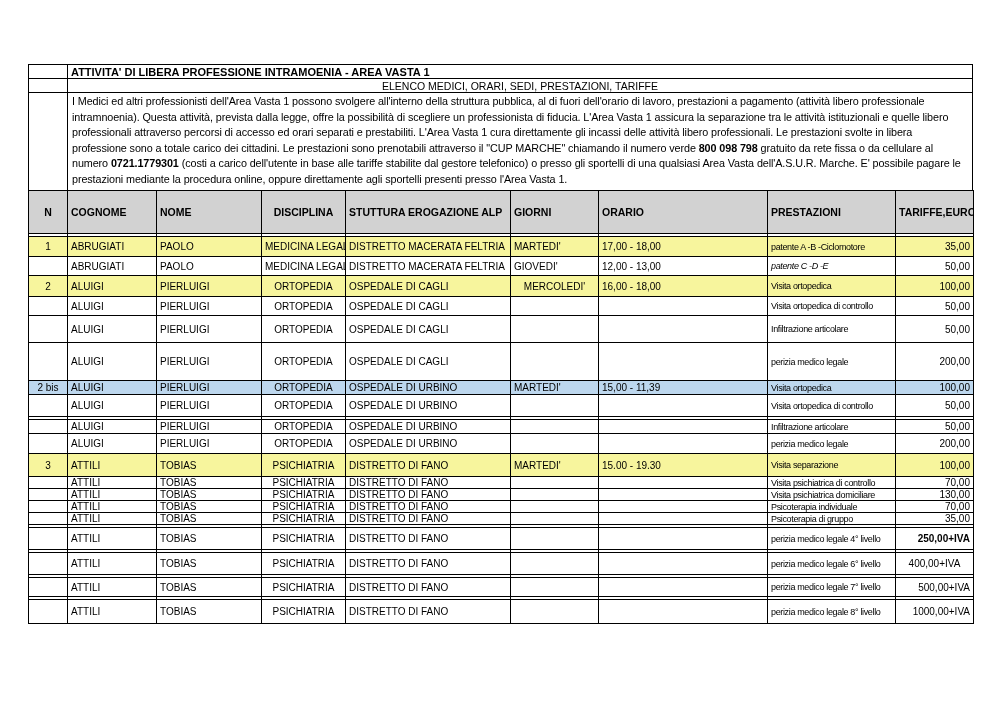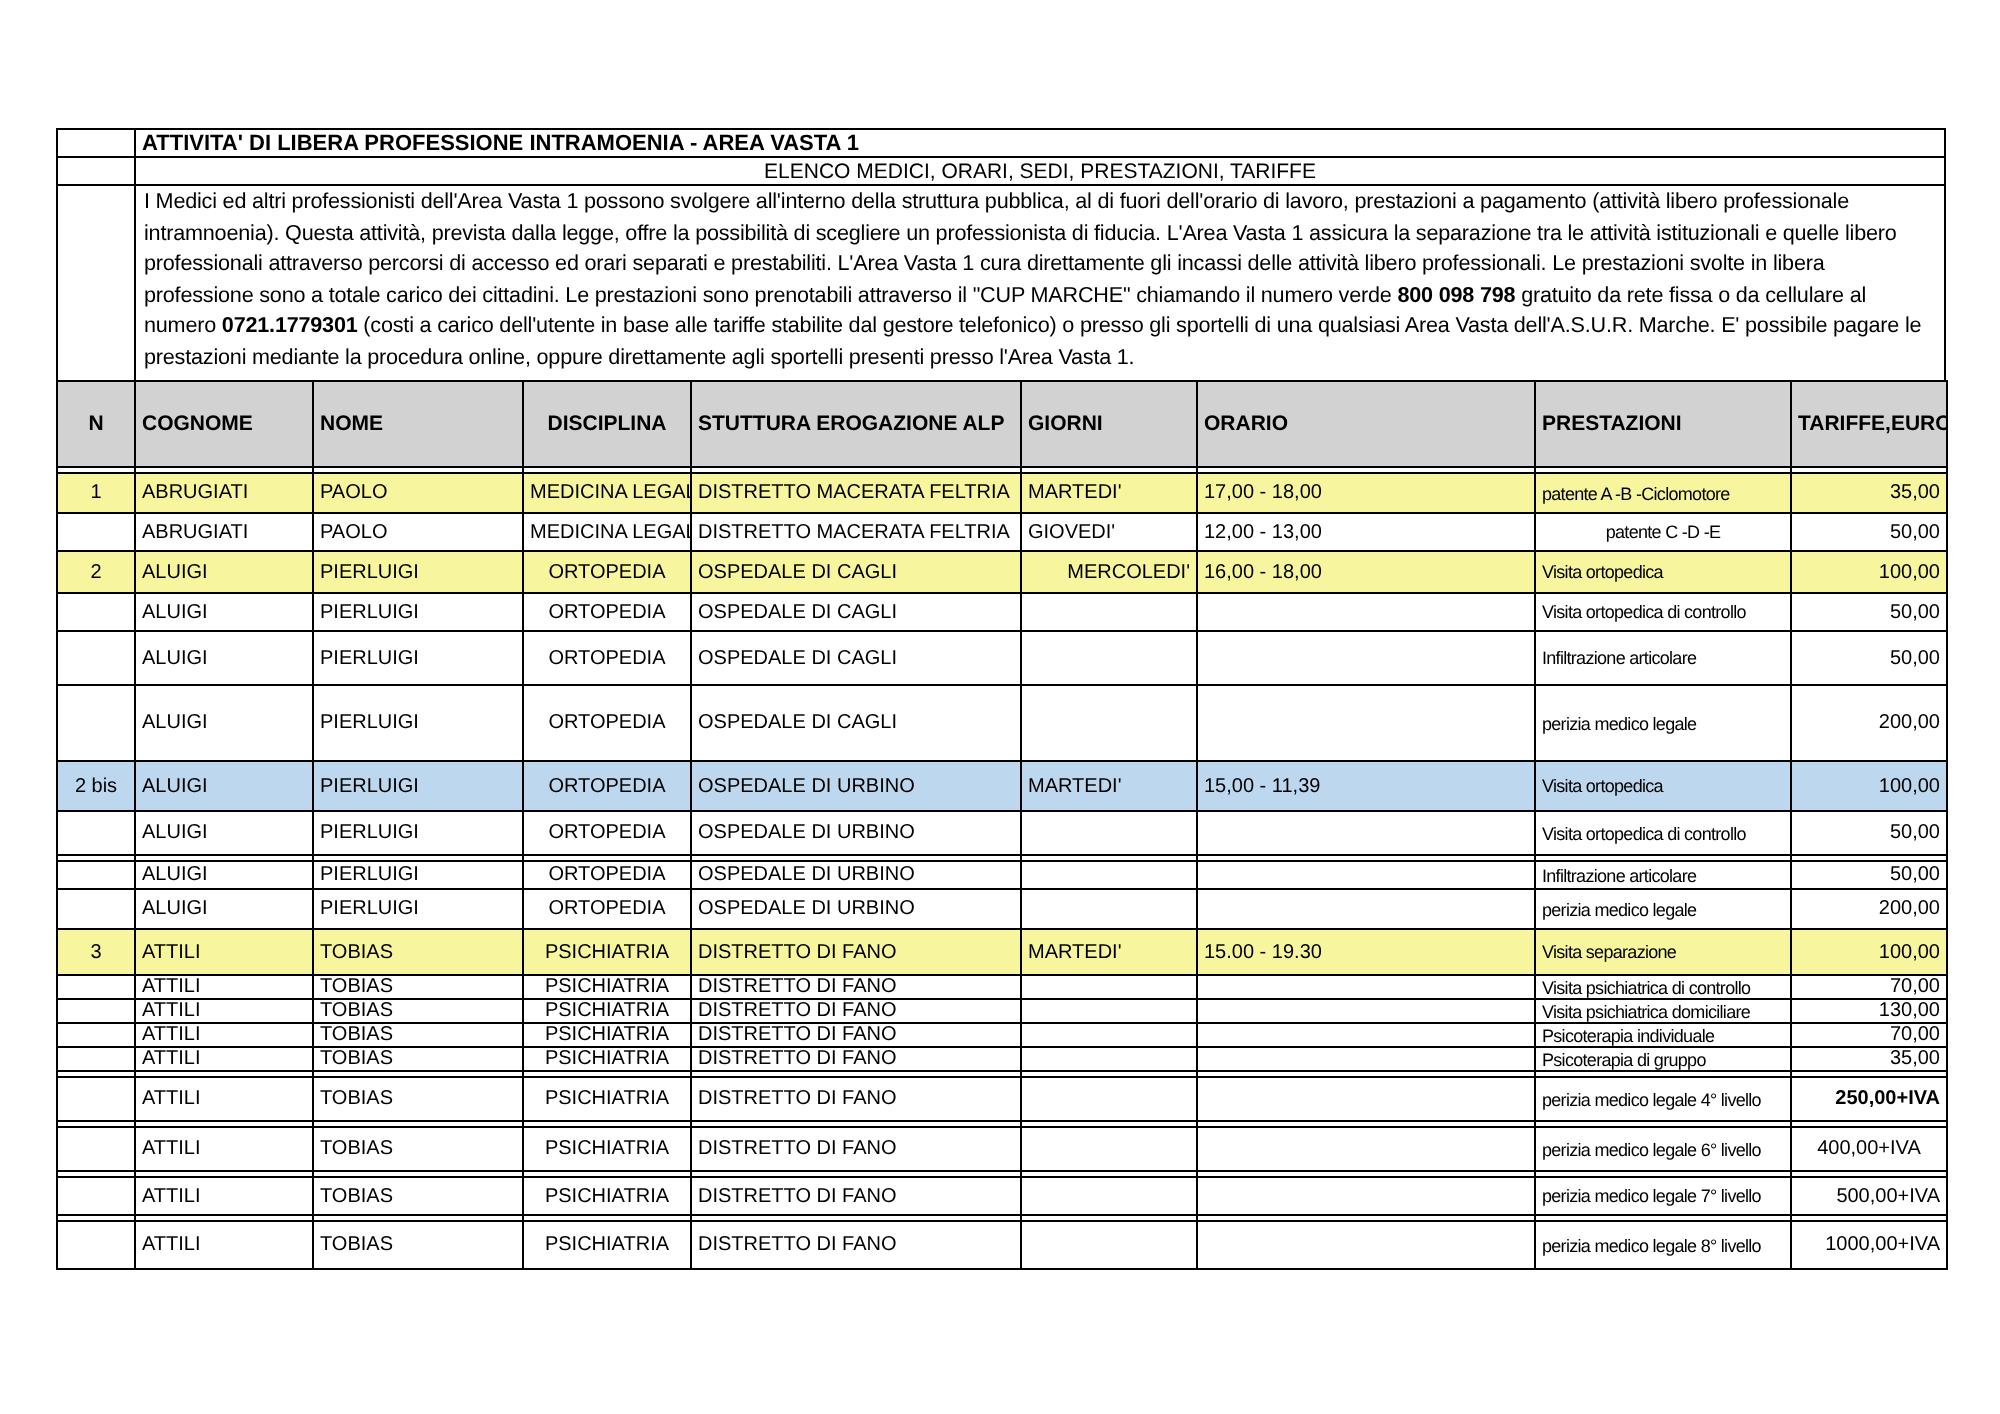--- a/index.html
+++ b/index.html
@@ -117,7 +117,7 @@
           <td class="c-struttura" style="text-align: left;">DISTRETTO MACERATA FELTRIA</td>
           <td class="c-giorni" style="text-align: left;">GIOVEDI'</td>
           <td class="c-orario" style="text-align: left;">12,00 - 13,00</td>
-          <td class="c-prestazioni" style="text-align: center;">patente C -D -E</td>
+          <td class="c-prestazioni" style="text-align: left; font-style: italic;">patente C -D -E</td>
           <td class="c-tariffa" style="text-align: right;">50,00</td>
         </tr>
         <tr style="height: 21px; background: rgb(247, 245, 157);">

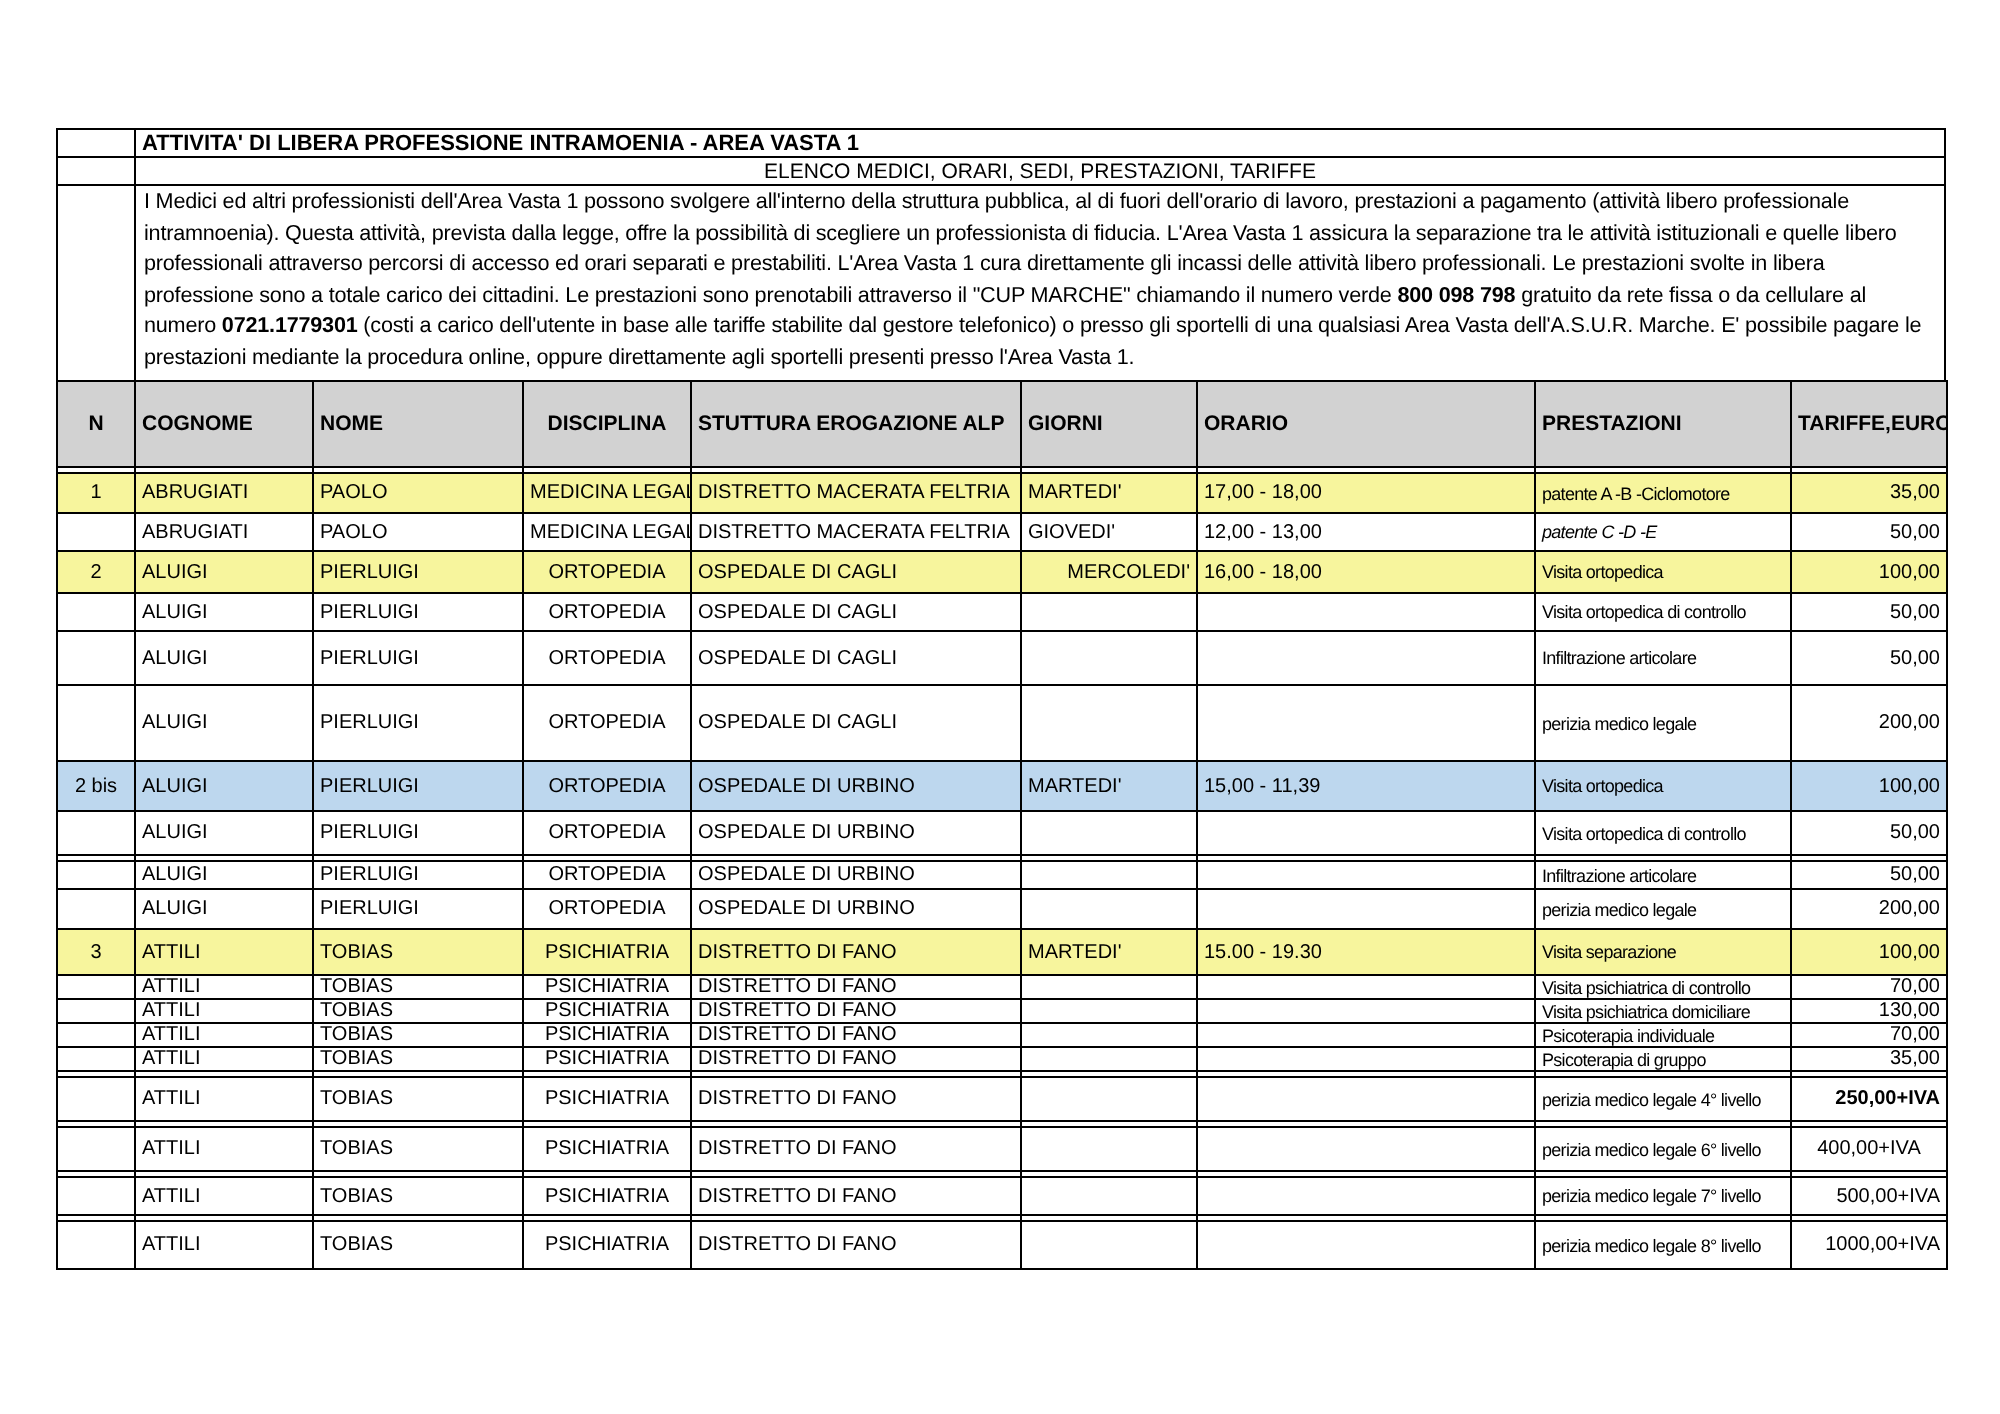--- a/index.html
+++ b/index.html
@@ -126,7 +126,7 @@
           <td class="c-nome" style="text-align: left;">PIERLUIGI</td>
           <td class="c-disciplina" style="text-align: center;">ORTOPEDIA</td>
           <td class="c-struttura" style="text-align: left;">OSPEDALE DI CAGLI</td>
-          <td class="c-giorni" style="text-align: right;">MERCOLEDI'</td>
+          <td class="c-giorni" style="text-align: center;">MERCOLEDI'</td>
           <td class="c-orario" style="text-align: left;">16,00 - 18,00</td>
           <td class="c-prestazioni" style="text-align: left;">Visita ortopedica</td>
           <td class="c-tariffa" style="text-align: right;">100,00</td>

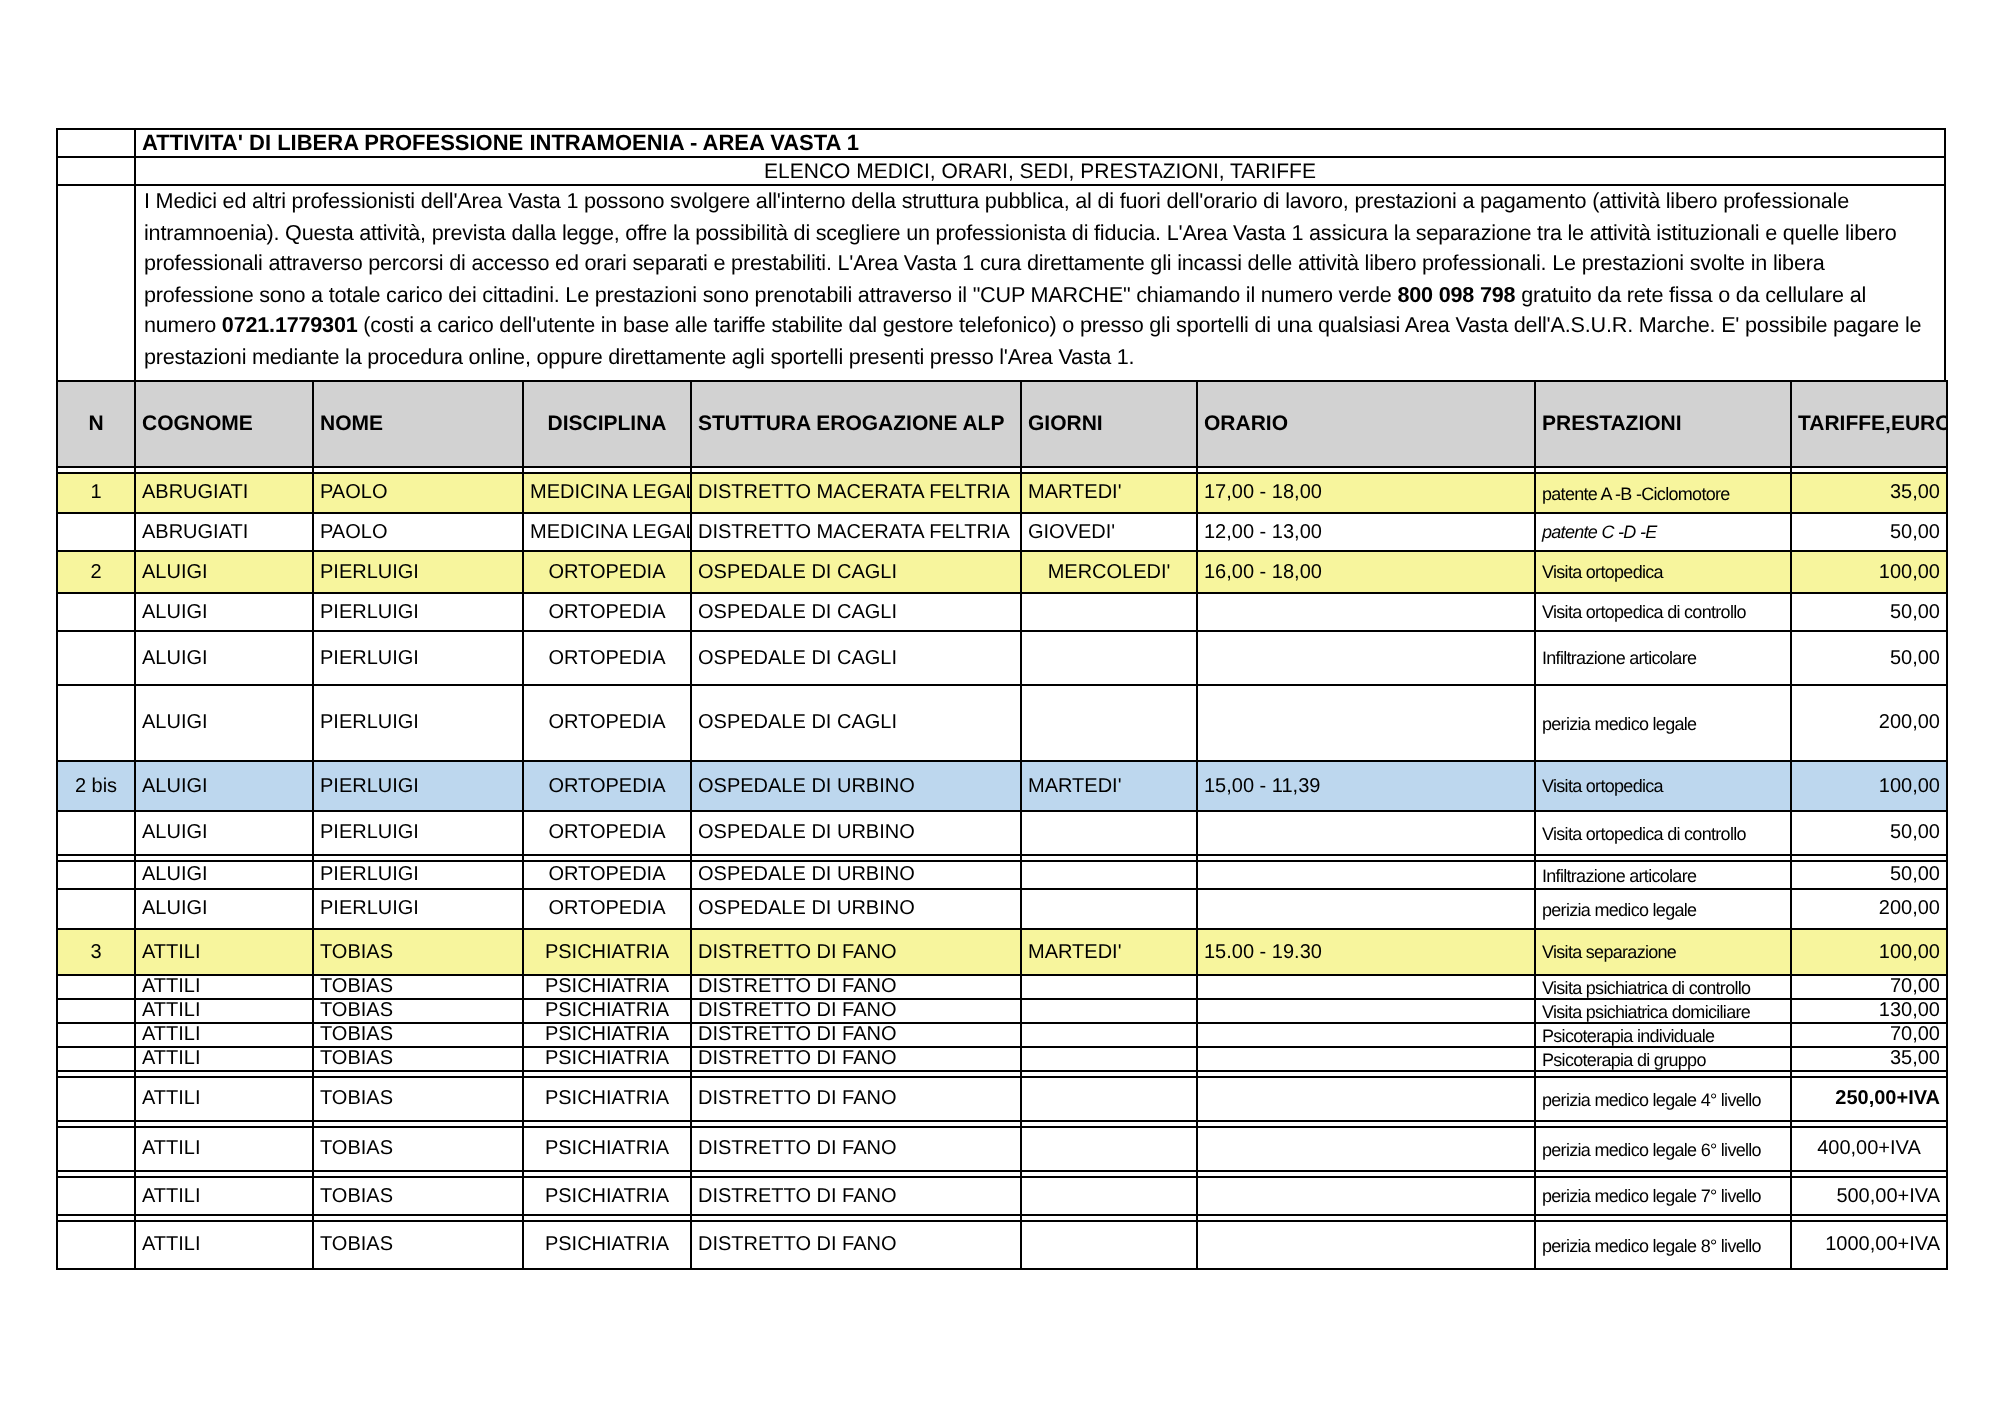--- a/index.html
+++ b/index.html
@@ -164,7 +164,7 @@
           <td class="c-prestazioni" style="text-align: left;">perizia medico legale</td>
           <td class="c-tariffa" style="text-align: right;">200,00</td>
         </tr>
-        <tr style="height: 25px; background: rgb(189, 215, 238);">
+        <tr style="height: 14px; background: rgb(189, 215, 238);">
           <td class="c-n" style="text-align: center;">2 bis</td>
           <td class="c-cognome" style="text-align: left;">ALUIGI</td>
           <td class="c-nome" style="text-align: left;">PIERLUIGI</td>

